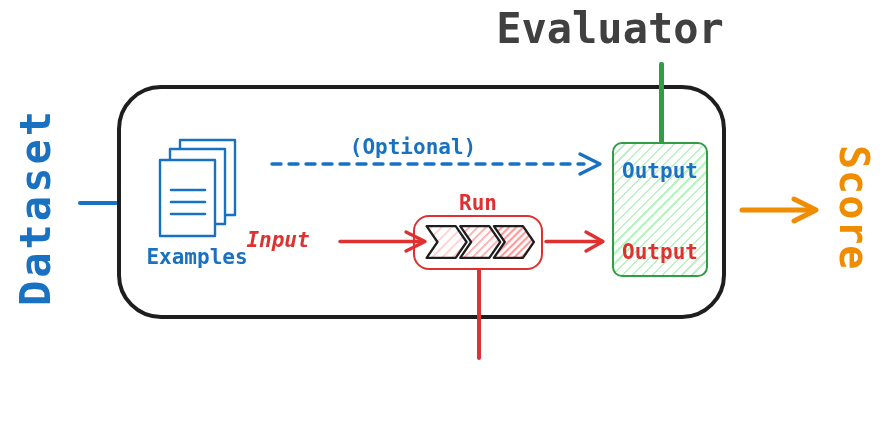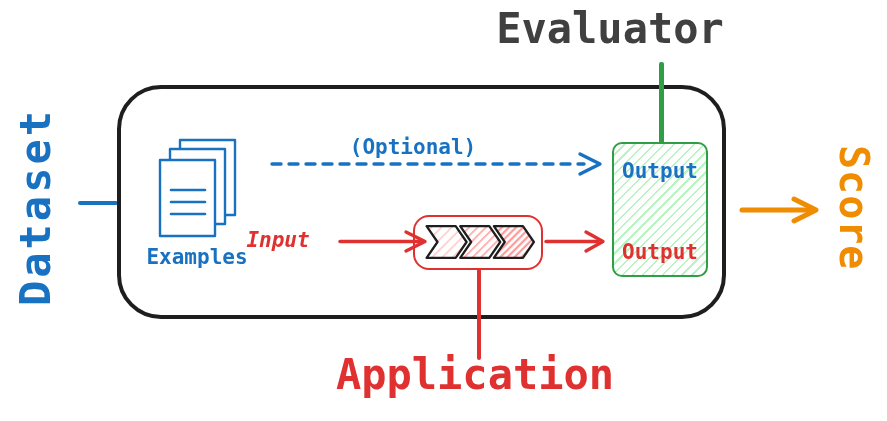--- a/index.html
+++ b/index.html
@@ -96,6 +96,7 @@
     <path d="M310 4 L330 14 L310 24" fill="none" stroke="#1971c2" stroke-width="3.4" stroke-linecap="round" stroke-linejoin="round"></path>
   </svg>
 
+  <div class="abs lbl small red center" style="left:428px;top:191px;width:100px;">Run</div>
 
   <div class="abs" id="run-box">
     <svg width="125" height="50" viewBox="0 0 130 55" style="position:absolute;left:0;top:0;">

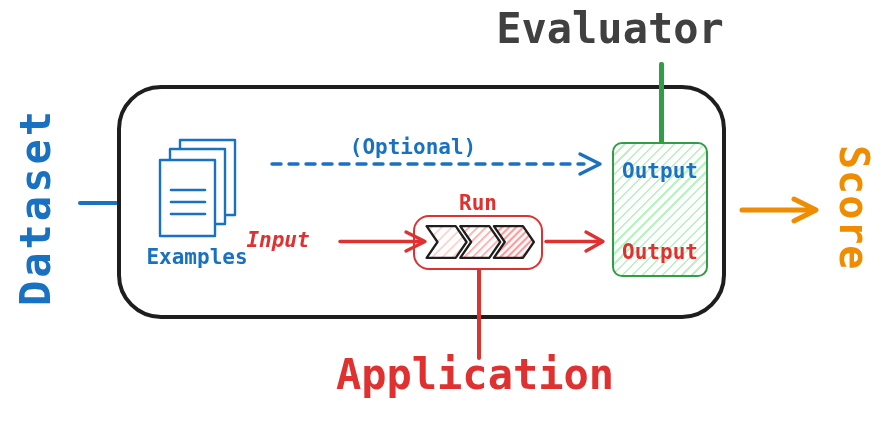--- a/index.html
+++ b/index.html
@@ -142,7 +142,6 @@
 
   <div class="abs" id="application-connector"></div>
 
-  <div class="abs lbl big red center" style="left:280px;top:352px;width:390px;font-size:42px;">Application</div>
 
   <svg class="abs" style="left:738px;top:194px;" width="84" height="32" viewBox="0 0 84 32">
     <line x1="4" y1="16" x2="70" y2="16" stroke="#f08c00" stroke-width="5" stroke-linecap="round"></line>

